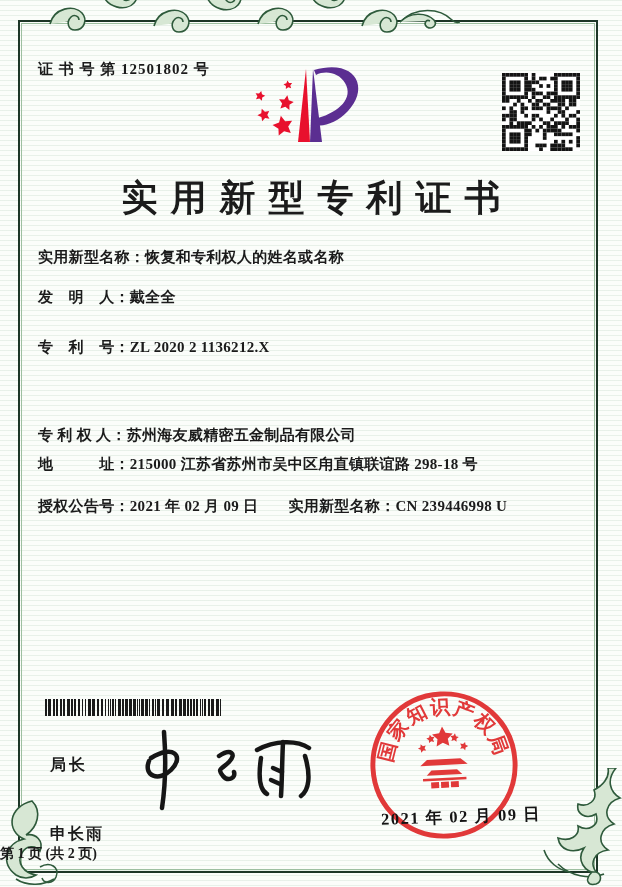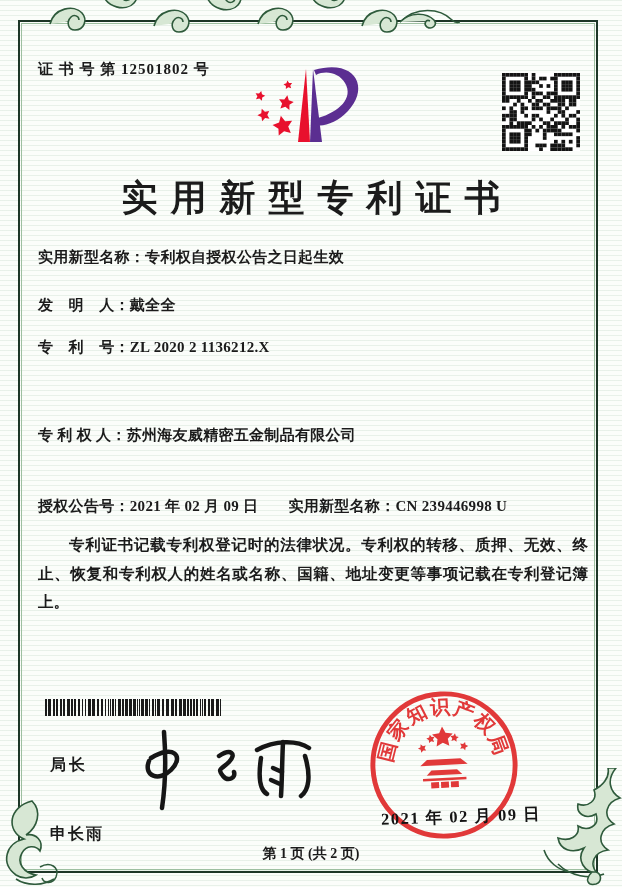--- a/index.html
+++ b/index.html
@@ -354,7 +354,7 @@
 
   <div class="title">实用新型专利证书</div>
 
-  <div class="frow" style="top:248px"><span>实用新型名称：</span><span>专利权自授权公告之日起生效</span></div>
+  <div class="frow" style="top:248px"><span>实用新型名称：</span><span>恢复和专利权人的姓名或名称</span></div>
   <div class="frow" style="top:296px"><span>发　明　人：</span><span>戴全全</span></div>
   <div class="frow" style="top:338px"><span>专　利　号：</span><span>ZL 2020 2 1136212.X</span></div>
   <div class="frow" style="top:426px"><span>专 利 权 人：</span><span>苏州海友威精密五金制品有限公司</span></div>

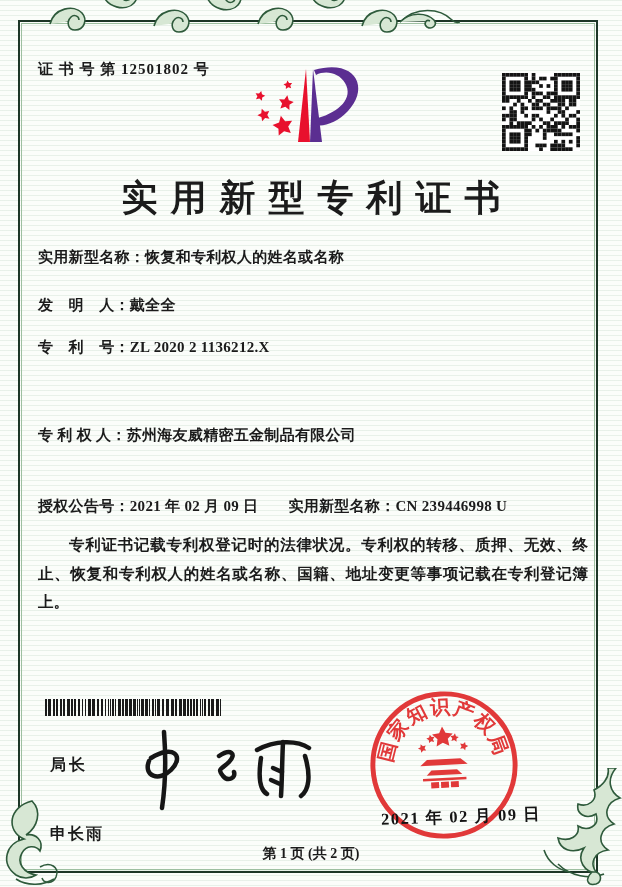--- a/index.html
+++ b/index.html
@@ -355,7 +355,7 @@
   <div class="title">实用新型专利证书</div>
 
   <div class="frow" style="top:248px"><span>实用新型名称：</span><span>恢复和专利权人的姓名或名称</span></div>
-  <div class="frow" style="top:296px"><span>发　明　人：</span><span>戴全全</span></div>
+  <div class="frow" style="top:288px"><span>发　明　人：</span><span>戴全全</span></div>
   <div class="frow" style="top:338px"><span>专　利　号：</span><span>ZL 2020 2 1136212.X</span></div>
   <div class="frow" style="top:426px"><span>专 利 权 人：</span><span>苏州海友威精密五金制品有限公司</span></div>
   <div class="frow" style="top:497px">

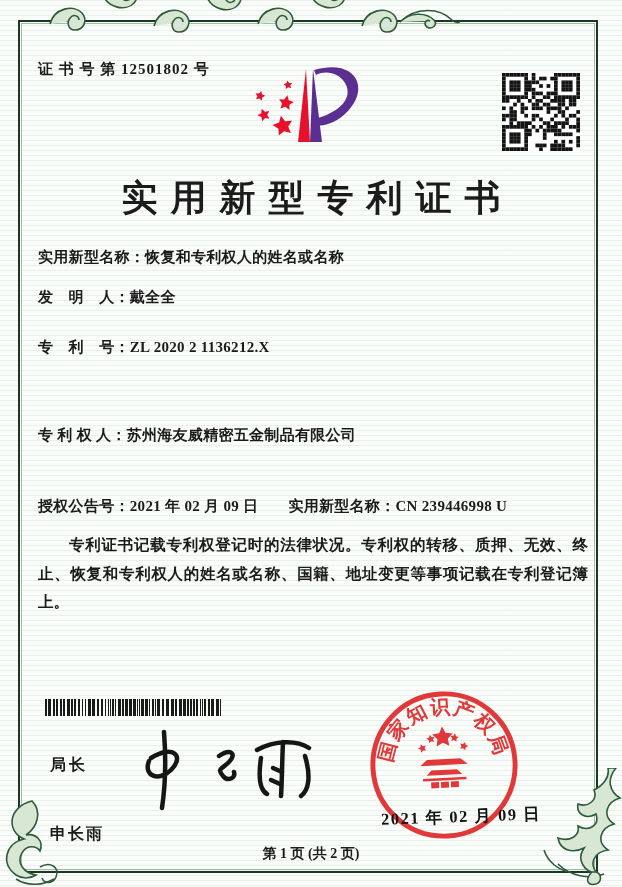--- a/index.html
+++ b/index.html
@@ -358,6 +358,7 @@
   <div class="frow" style="top:288px"><span>发　明　人：</span><span>戴全全</span></div>
   <div class="frow" style="top:338px"><span>专　利　号：</span><span>ZL 2020 2 1136212.X</span></div>
   <div class="frow" style="top:426px"><span>专 利 权 人：</span><span>苏州海友威精密五金制品有限公司</span></div>
+  <div class="frow" style="top:455px"><span>地　　　址：</span><span>215000 江苏省苏州市吴中区甪直镇联谊路 298-18 号</span></div>
   <div class="frow" style="top:497px">
     <span>授权公告号：</span><span>2021 年 02 月 09 日</span><span class="sep"></span><span>实用新型名称：</span><span>CN 239446998 U</span>
   </div>

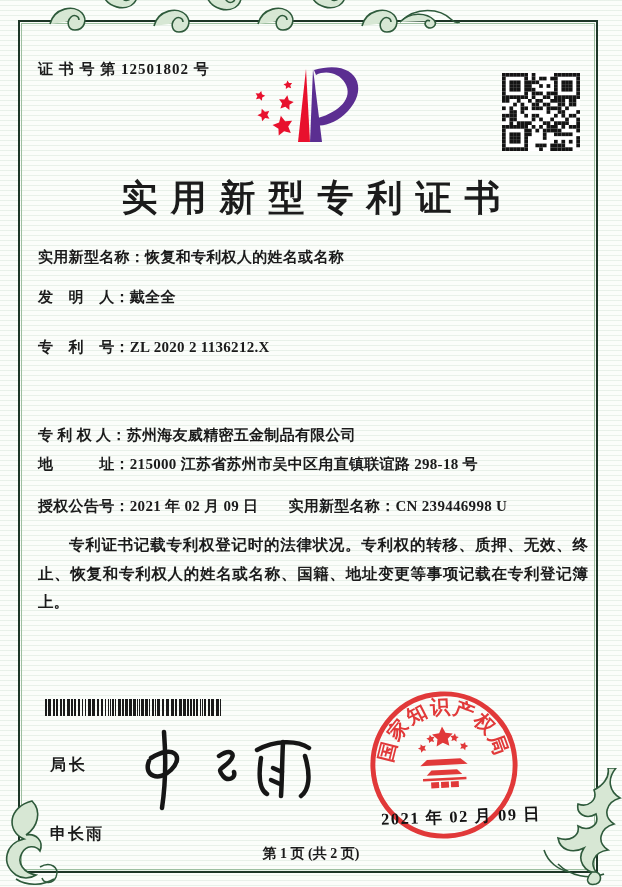--- a/index.html
+++ b/index.html
@@ -364,7 +364,6 @@
   </div>
 
   <div class="paras">
-    <p>专利证书记载专利权登记时的法律状况。专利权的转移、质押、无效、终止、恢复和专利权人的姓名或名称、国籍、地址变更等事项记载在专利登记簿上。</p>
   </div>
 
   <div class="barcode">

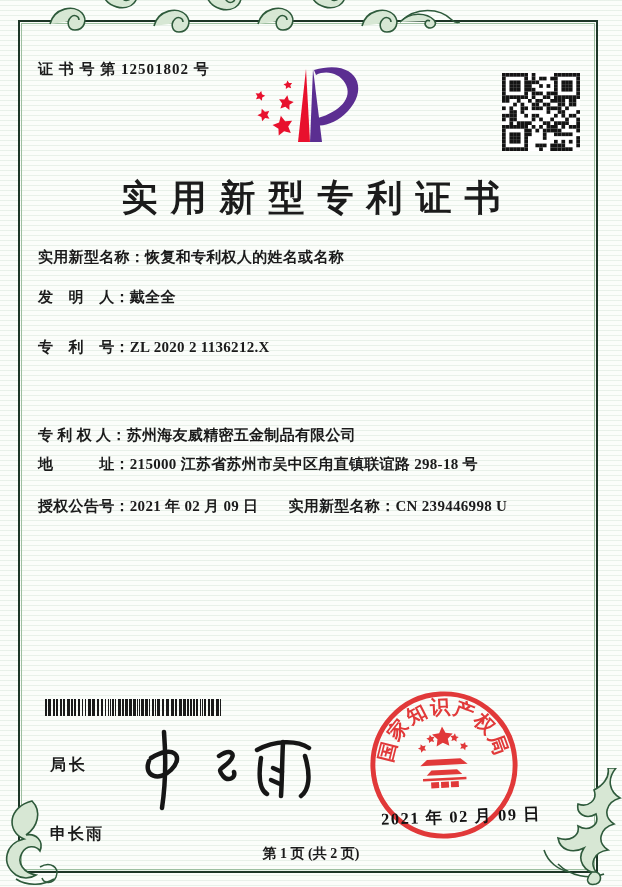--- a/index.html
+++ b/index.html
@@ -49,7 +49,7 @@
   .seal-text{fill:var(--seal_red,#e02b2b); font-size:20px; font-weight:700; letter-spacing:2px;}
   .seal-date{position:absolute; left:381px; top:806px; font-size:16.5px; font-weight:700;
     letter-spacing:1.5px; transform:rotate(-2deg); color:#141414; white-space:nowrap;}
-  .footer{position:absolute; left:0; right:0; top:845px; text-align:center; font-size:14px; font-weight:600;}
+  .footer{position:absolute; left:0; right:0; top:845px; font-size:14px; font-weight:600;}
 </style>
 </head>
 <body>

